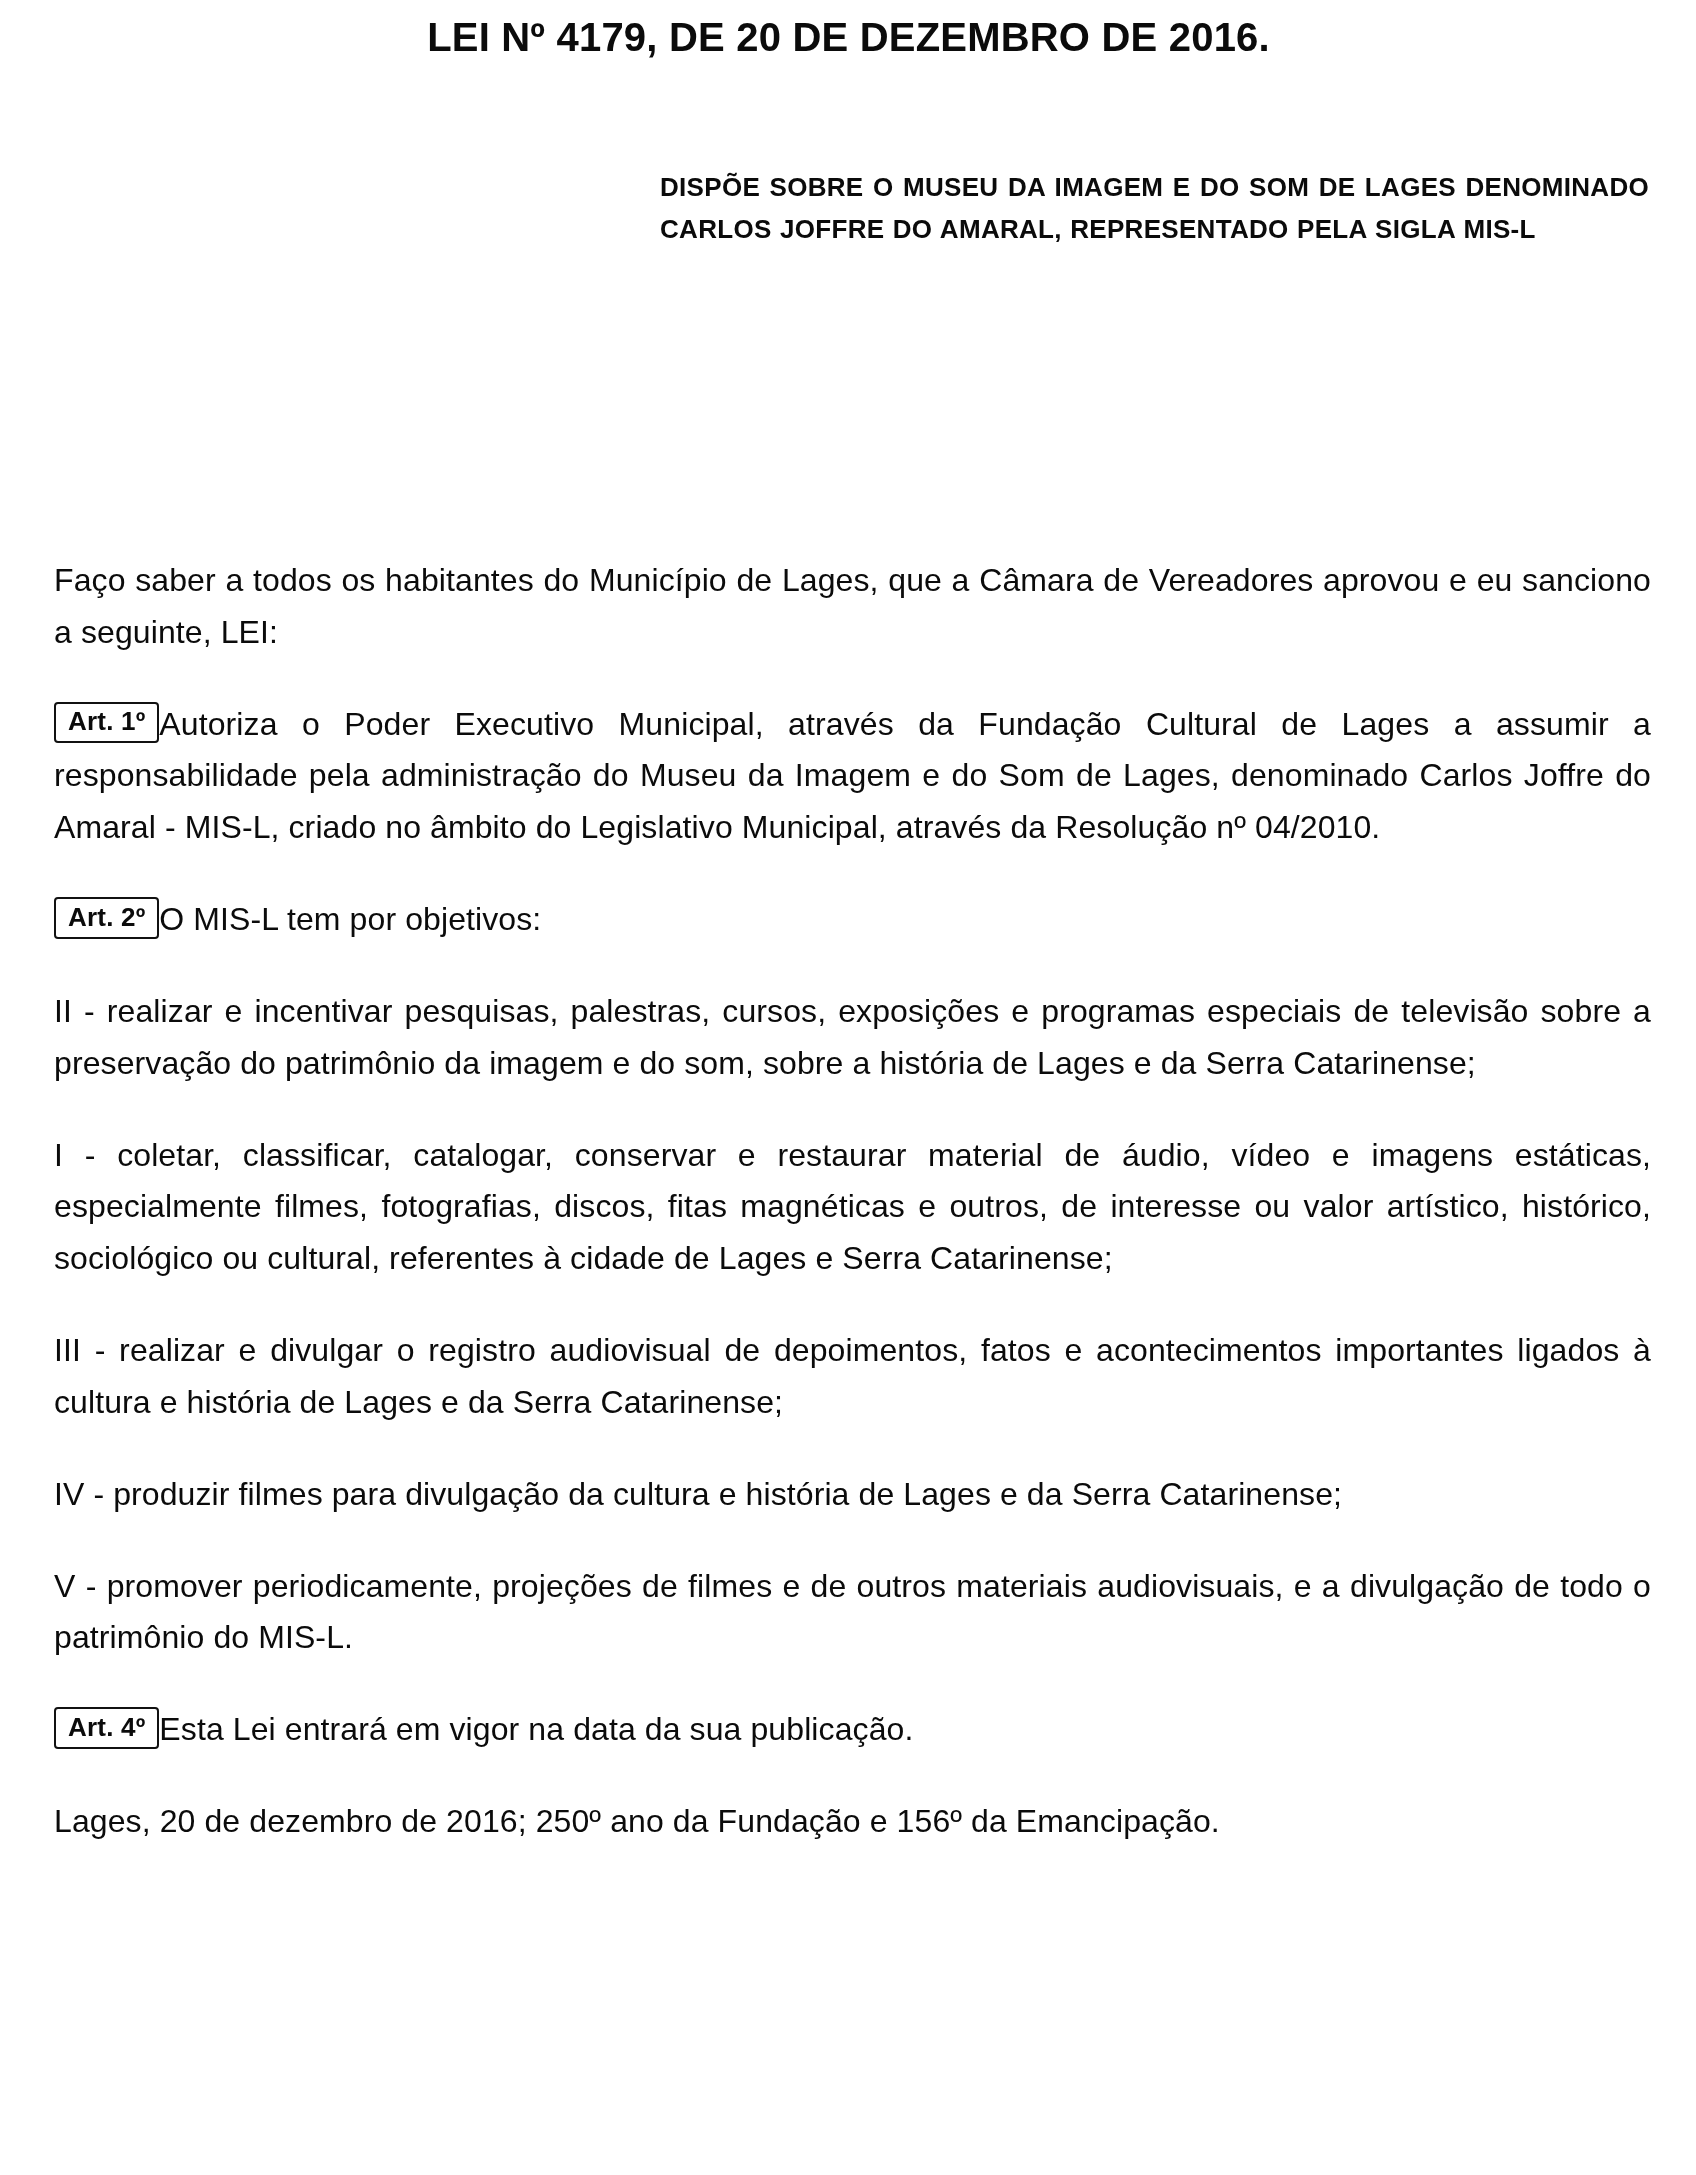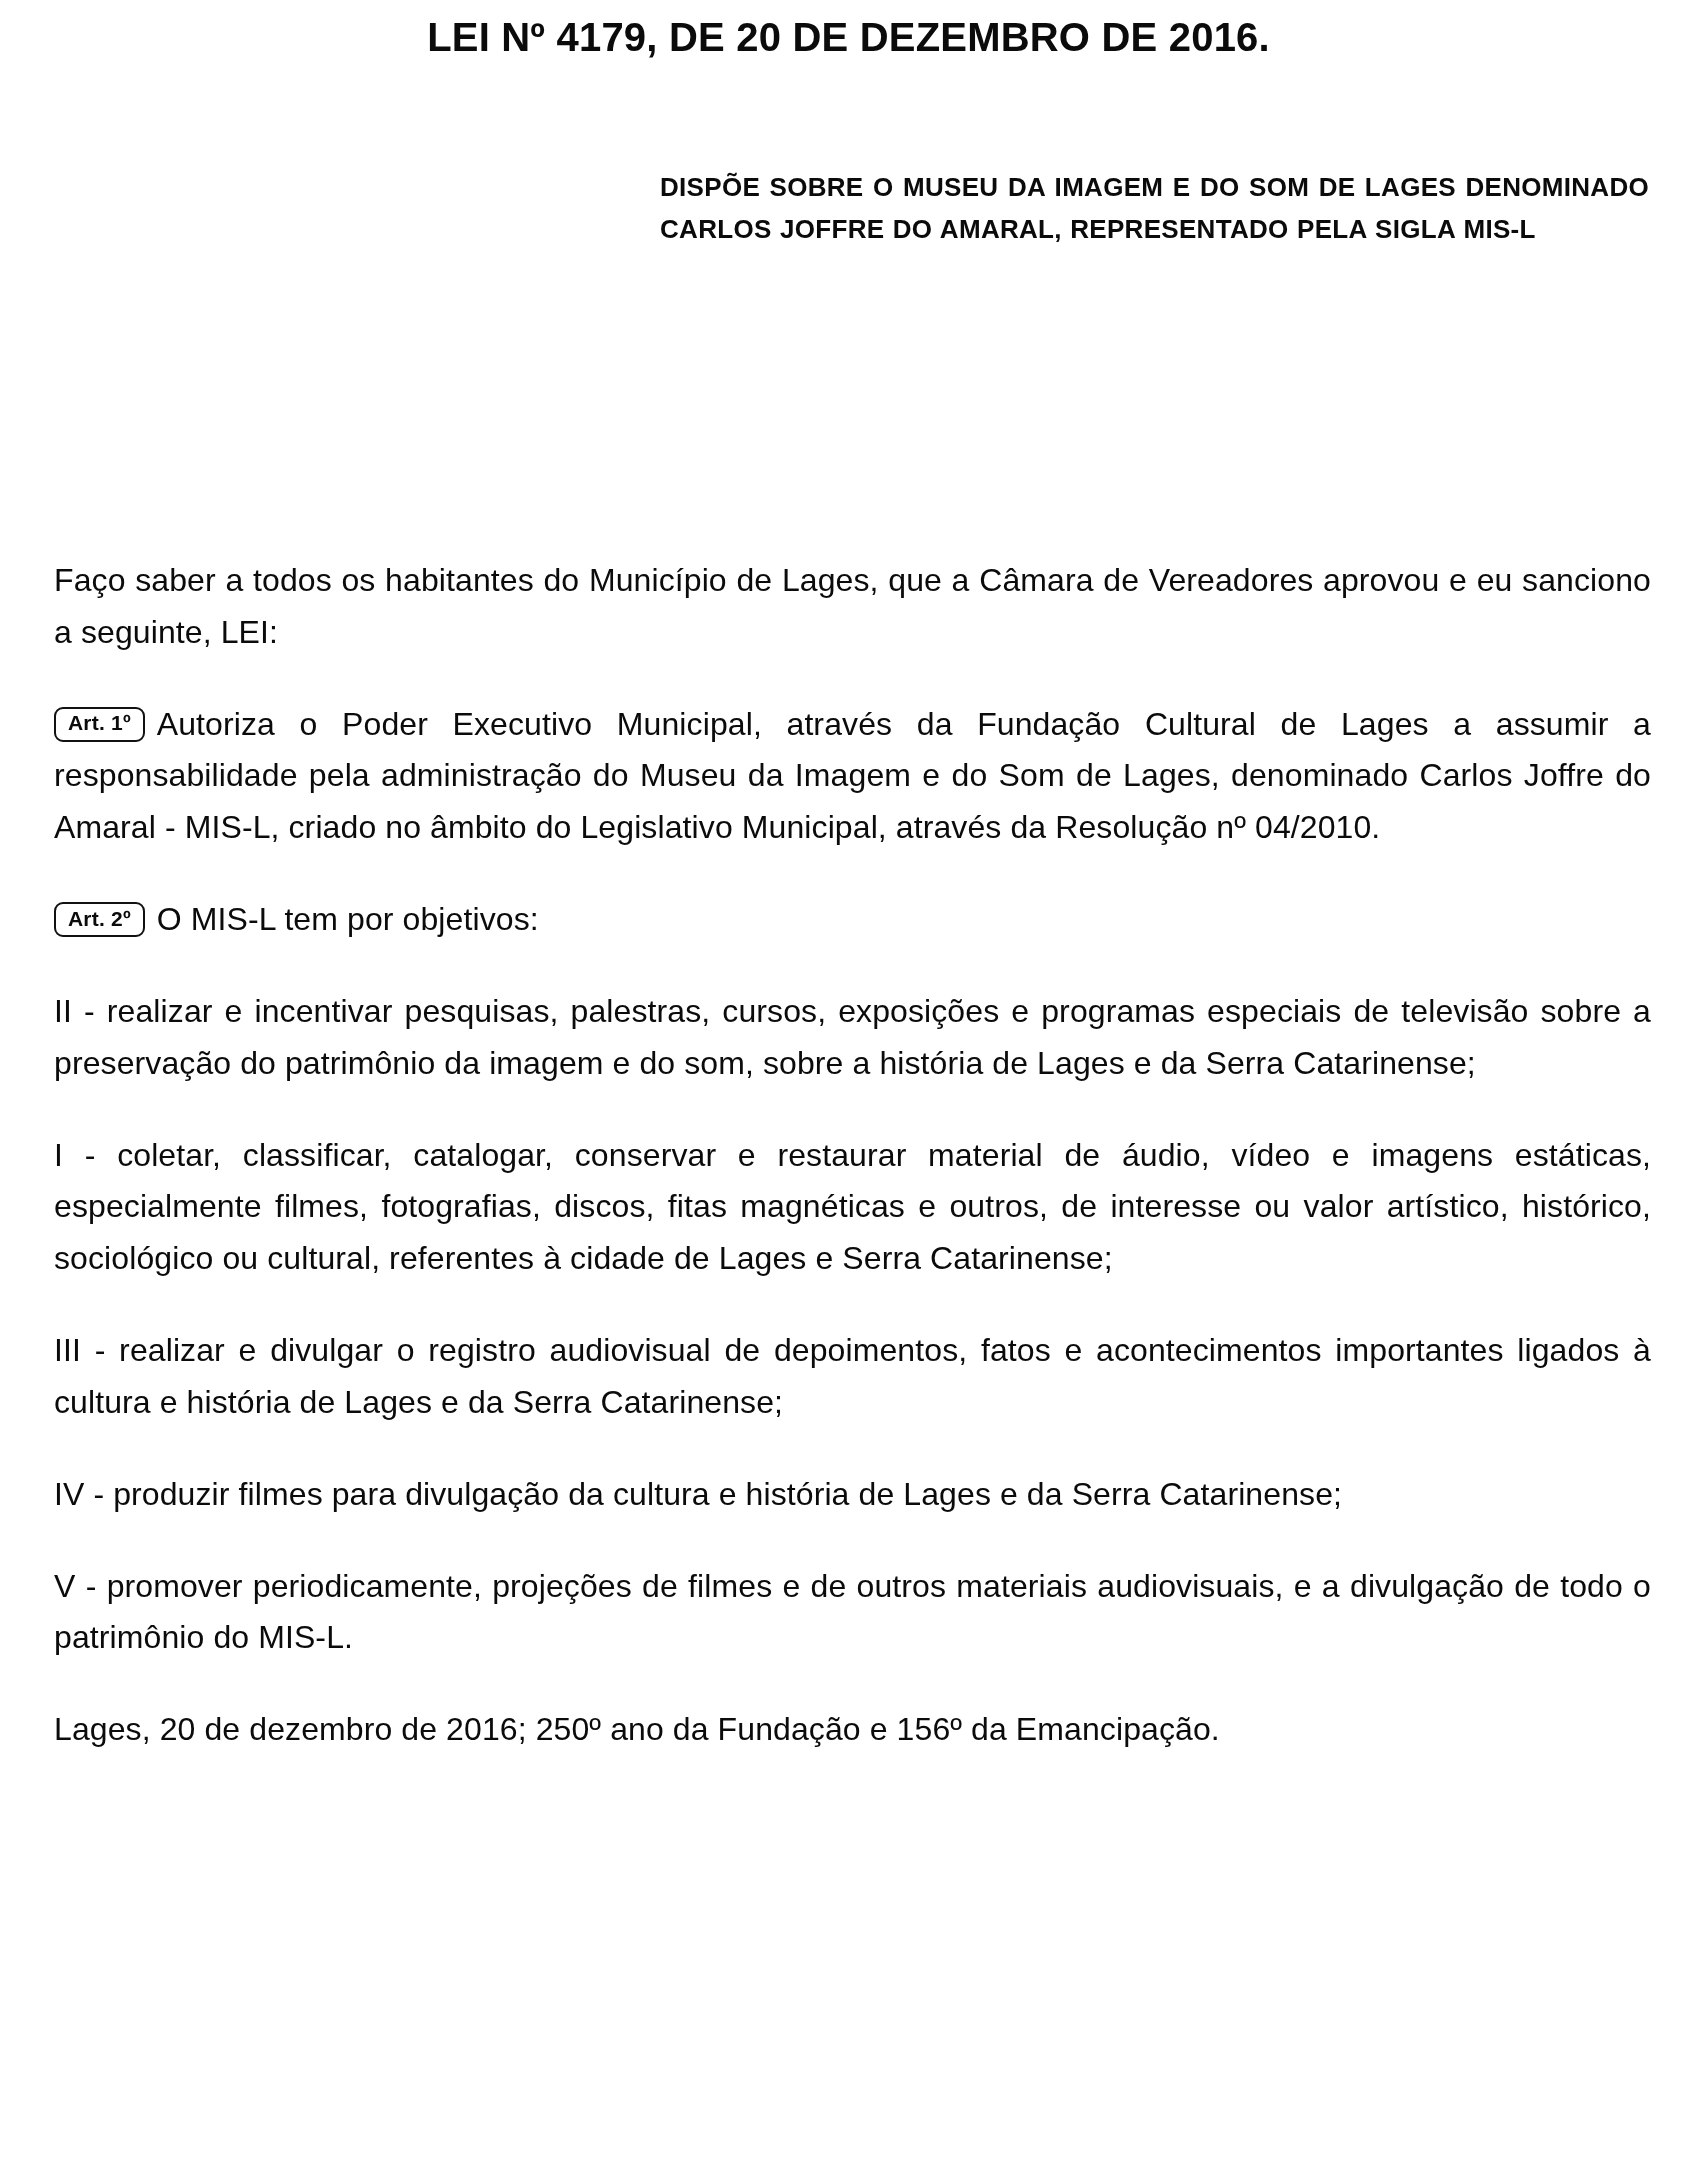--- a/index.html
+++ b/index.html
@@ -78,13 +78,13 @@
   .art-box {
     display: inline-block;
     border: 2.6px solid #111111;
-    border-radius: 9px;
+    border-radius: 4px;
     padding: 1.7px 12px 3.4px 12px;
-    font-size: 21px;
+    font-size: 26px;
     font-weight: 700;
     line-height: 1.25;
     vertical-align: 4.3px;
-    margin-right: 12px;
+    margin-right: 0;
     letter-spacing: 0.2px;
     white-space: nowrap;
     background: #ffffff;

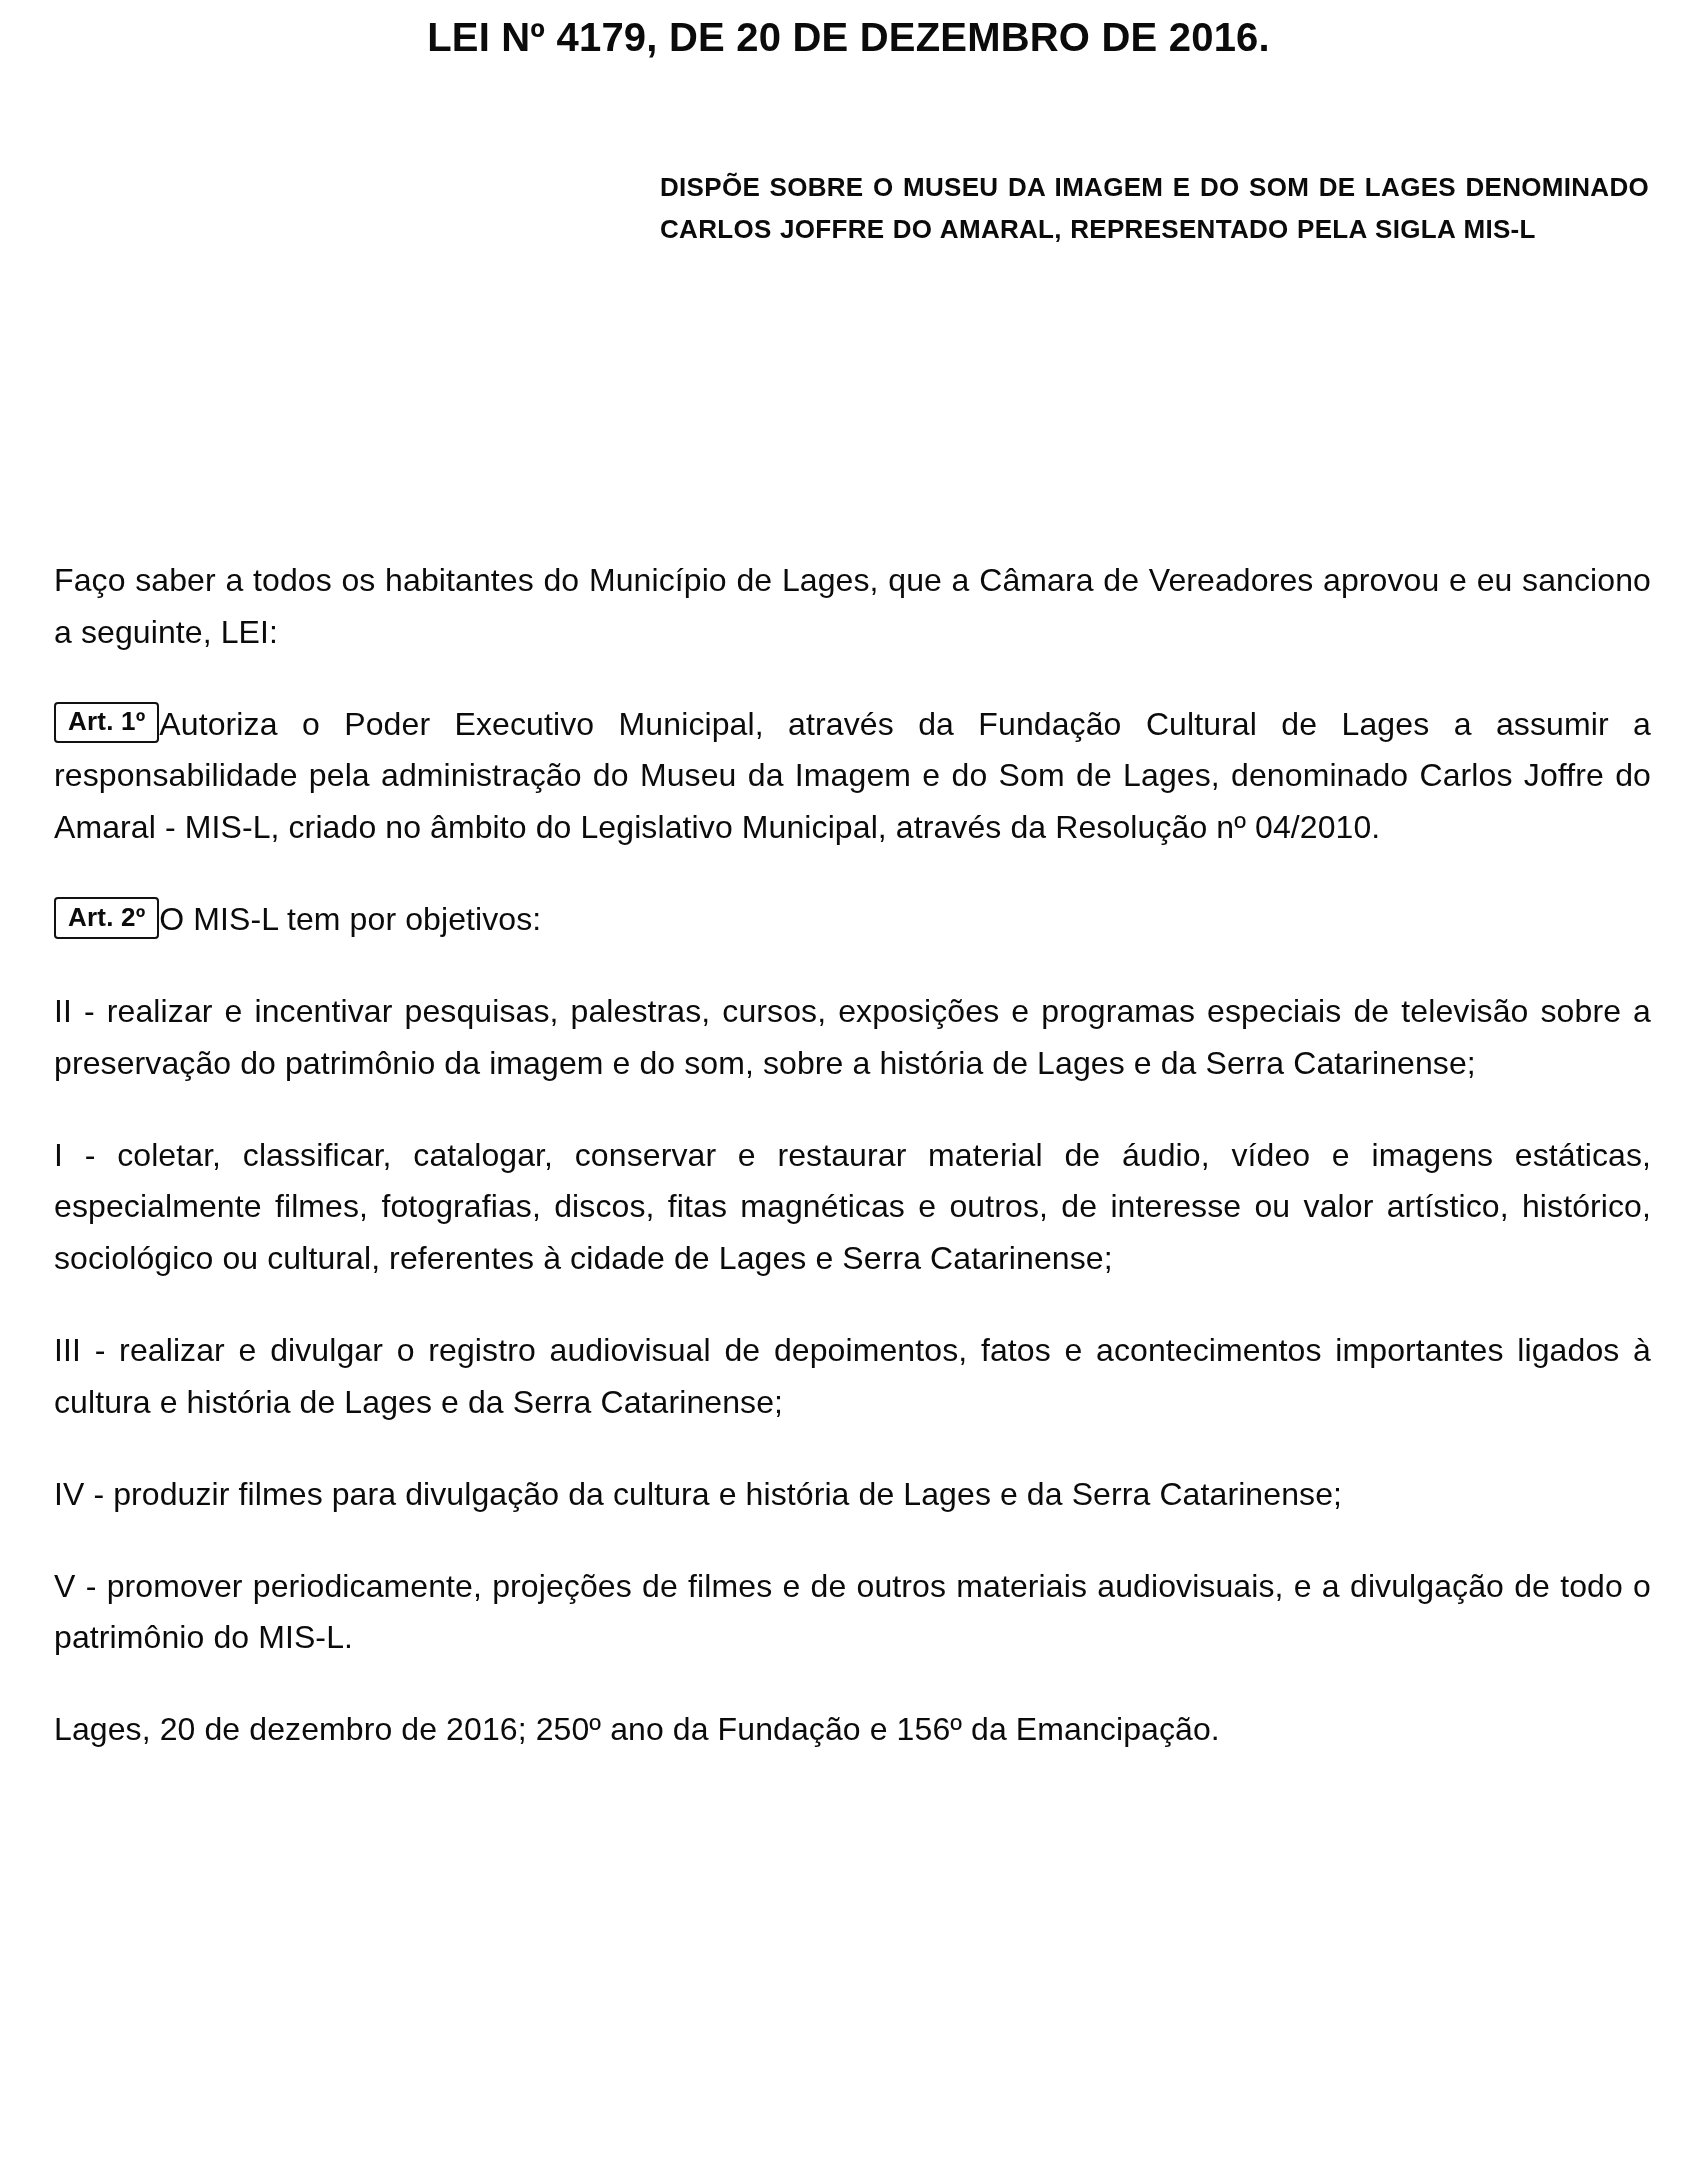--- a/index.html
+++ b/index.html
@@ -132,6 +132,9 @@
     <p class="para">V - promover periodicamente, projeções de filmes e de outros materiais audiovisuais, e a divulgação de todo o patrimônio do MIS-L.</p>
 
 
+    <p class="para art-para">
+      <span class="art-box">Art. 4º</span><span>Esta Lei entrará em vigor na data da sua publicação.</span>
+    </p>
 
     <p class="para closing">Lages, 20 de dezembro de 2016; 250º ano da Fundação e 156º da Emancipação.</p>
 

